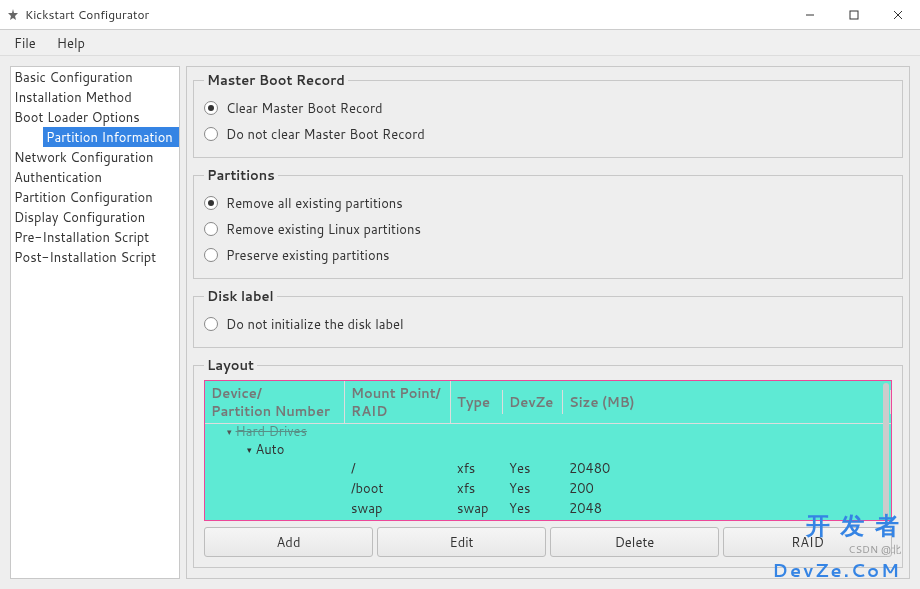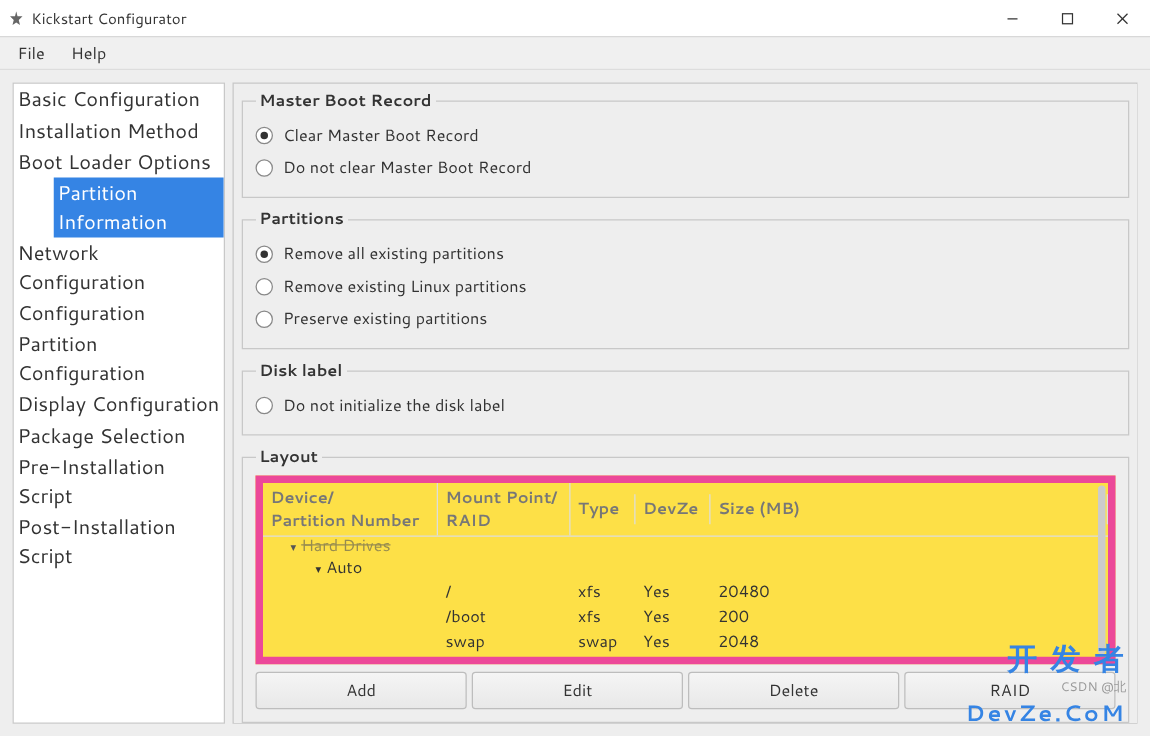--- a/index.html
+++ b/index.html
@@ -17,7 +17,7 @@
 .content { display: flex; height: calc(589px - 30px - 26px); padding: 10px; gap: 6px; background: #eee; }
 
 .sidebar { width: 170px; border: 1px solid #c8c8c8; background: #fff; padding: 0; overflow: hidden; }
-.sidebar-item { padding: 1px 3px; font-size: 16px; cursor: pointer; }
+.sidebar-item { padding: 1px 3px; font-size: 13px; cursor: pointer; }
 .sidebar-item.selected { background: #3584e4; color: #fff; margin-left: 32px; }
 
 .main { flex: 1; border: 1px solid #c8c8c8; background: #eee; padding: 0; overflow-y: auto; }

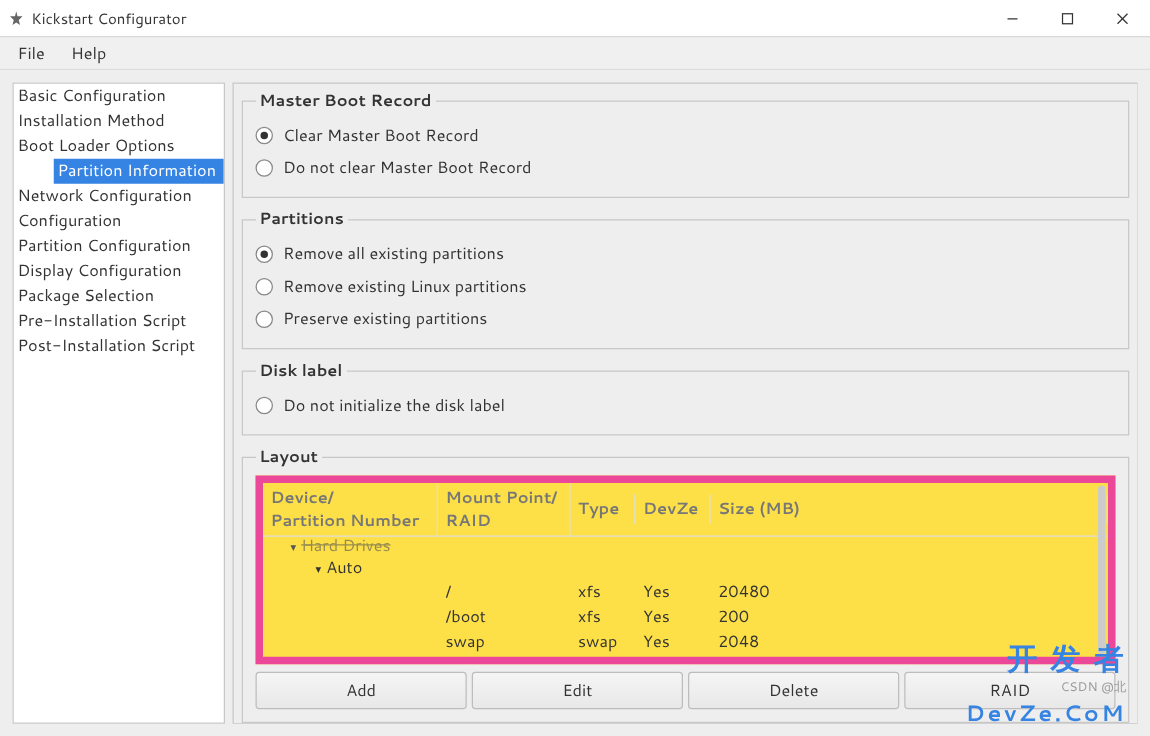--- a/index.html
+++ b/index.html
@@ -101,7 +101,7 @@
     <div class="sidebar-item">Boot Loader Options</div>
     <div class="sidebar-item selected">Partition Information</div>
     <div class="sidebar-item">Network Configuration</div>
-    <div class="sidebar-item">Configuration</div>
+    <div class="sidebar-item">Authentication</div>
     <div class="sidebar-item">Partition Configuration</div>
     <div class="sidebar-item">Display Configuration</div>
     <div class="sidebar-item">Package Selection</div>

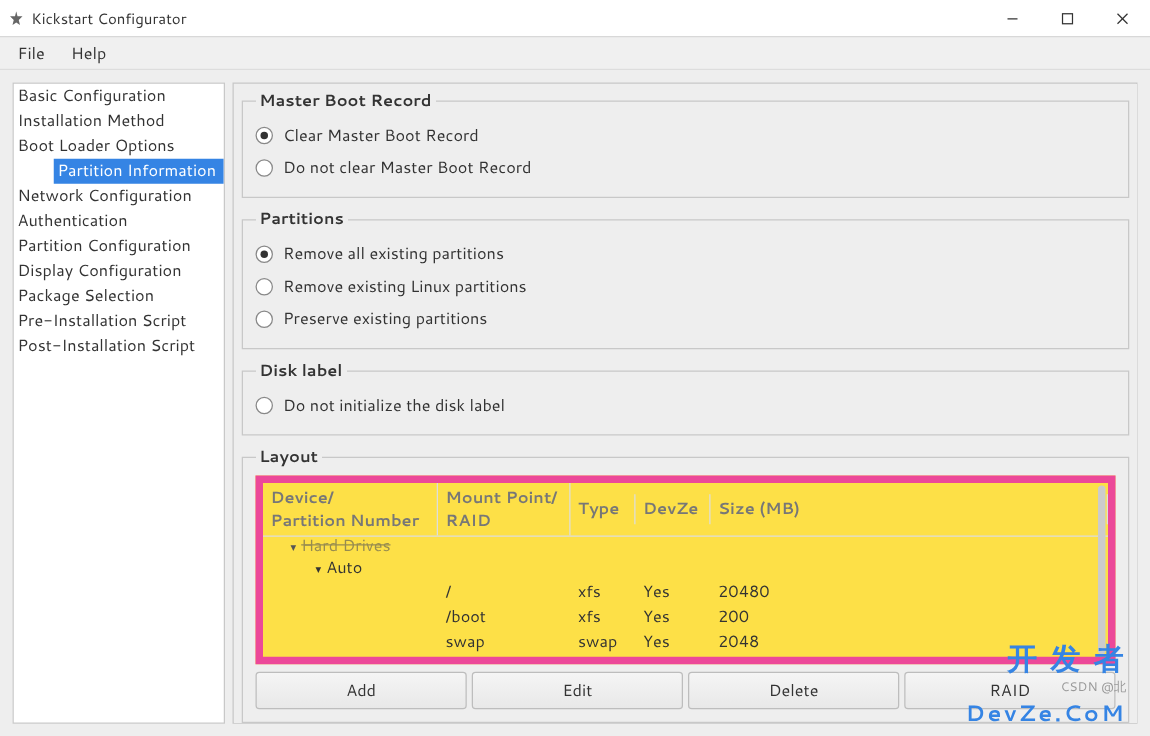--- a/index.html
+++ b/index.html
@@ -104,7 +104,6 @@
     <div class="sidebar-item">Authentication</div>
     <div class="sidebar-item">Partition Configuration</div>
     <div class="sidebar-item">Display Configuration</div>
-    <div class="sidebar-item">Package Selection</div>
     <div class="sidebar-item">Pre-Installation Script</div>
     <div class="sidebar-item">Post-Installation Script</div>
   </div>

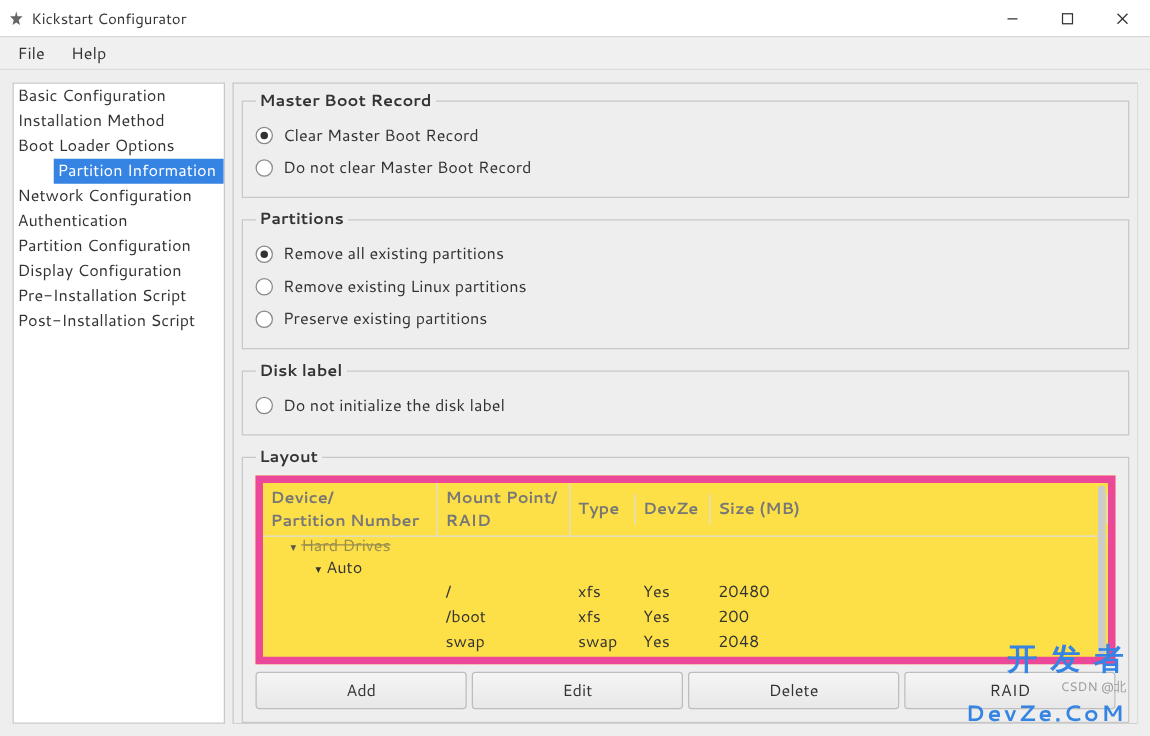--- a/index.html
+++ b/index.html
@@ -30,7 +30,7 @@
 .radio.checked::after { content: ""; width: 6px; height: 6px; border-radius: 50%; background: #333; }
 .radio-row span { font-size: 13px; }
 
-.table-wrap { border: 6px solid #ec4899; background: #fde047; overflow: hidden; position: relative; }
+.table-wrap { border: 1px solid #ec4899; background: #5eead4; overflow: hidden; position: relative; }
 .table-header, .table-row { display: flex; align-items: center; font-size: 13px; }
 .table-header { color: #777; border-bottom: 1px solid #ddd; }
 .table-header .th { padding: 3px 6px; border-right: 1px solid #ddd; font-weight: bold; }

